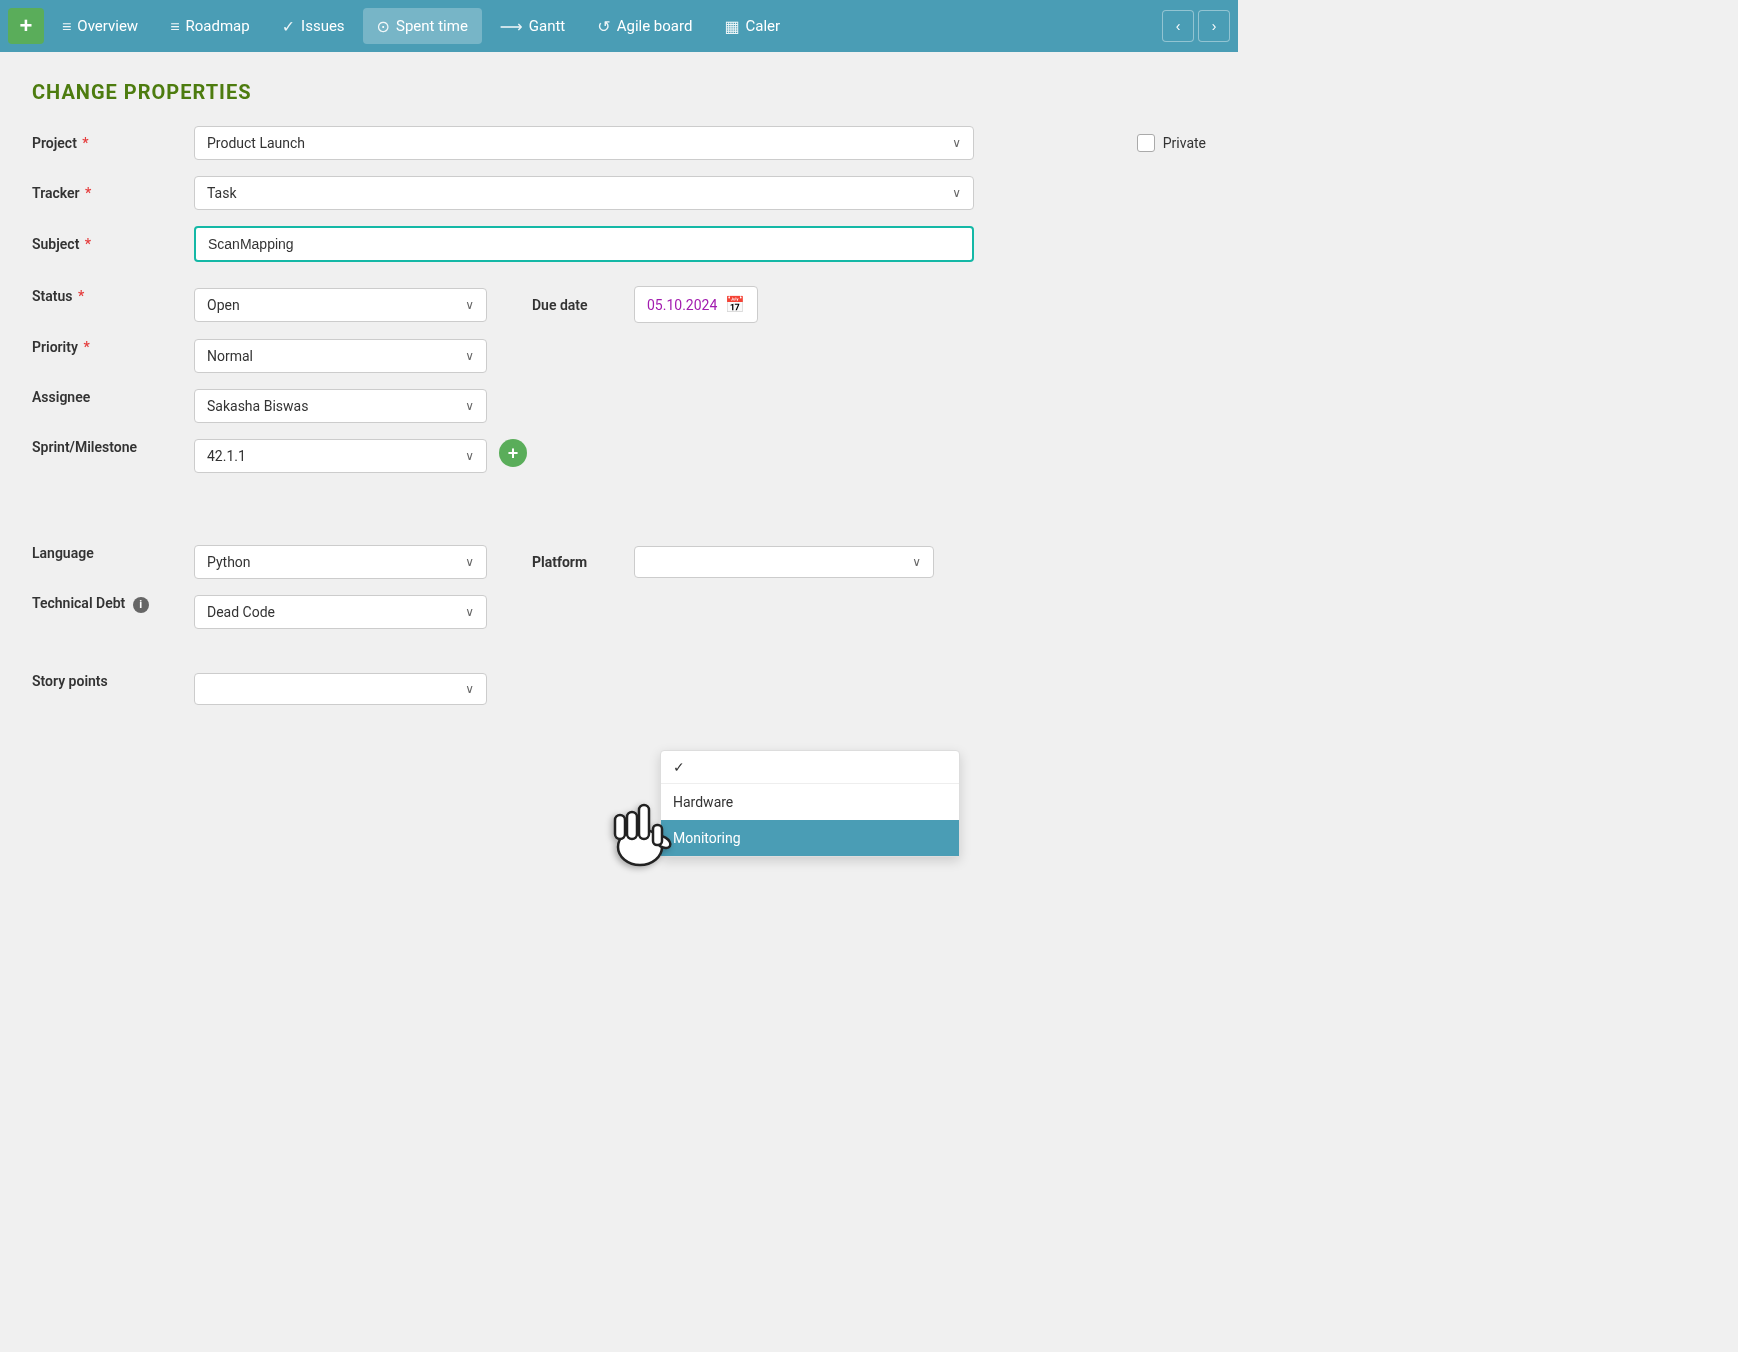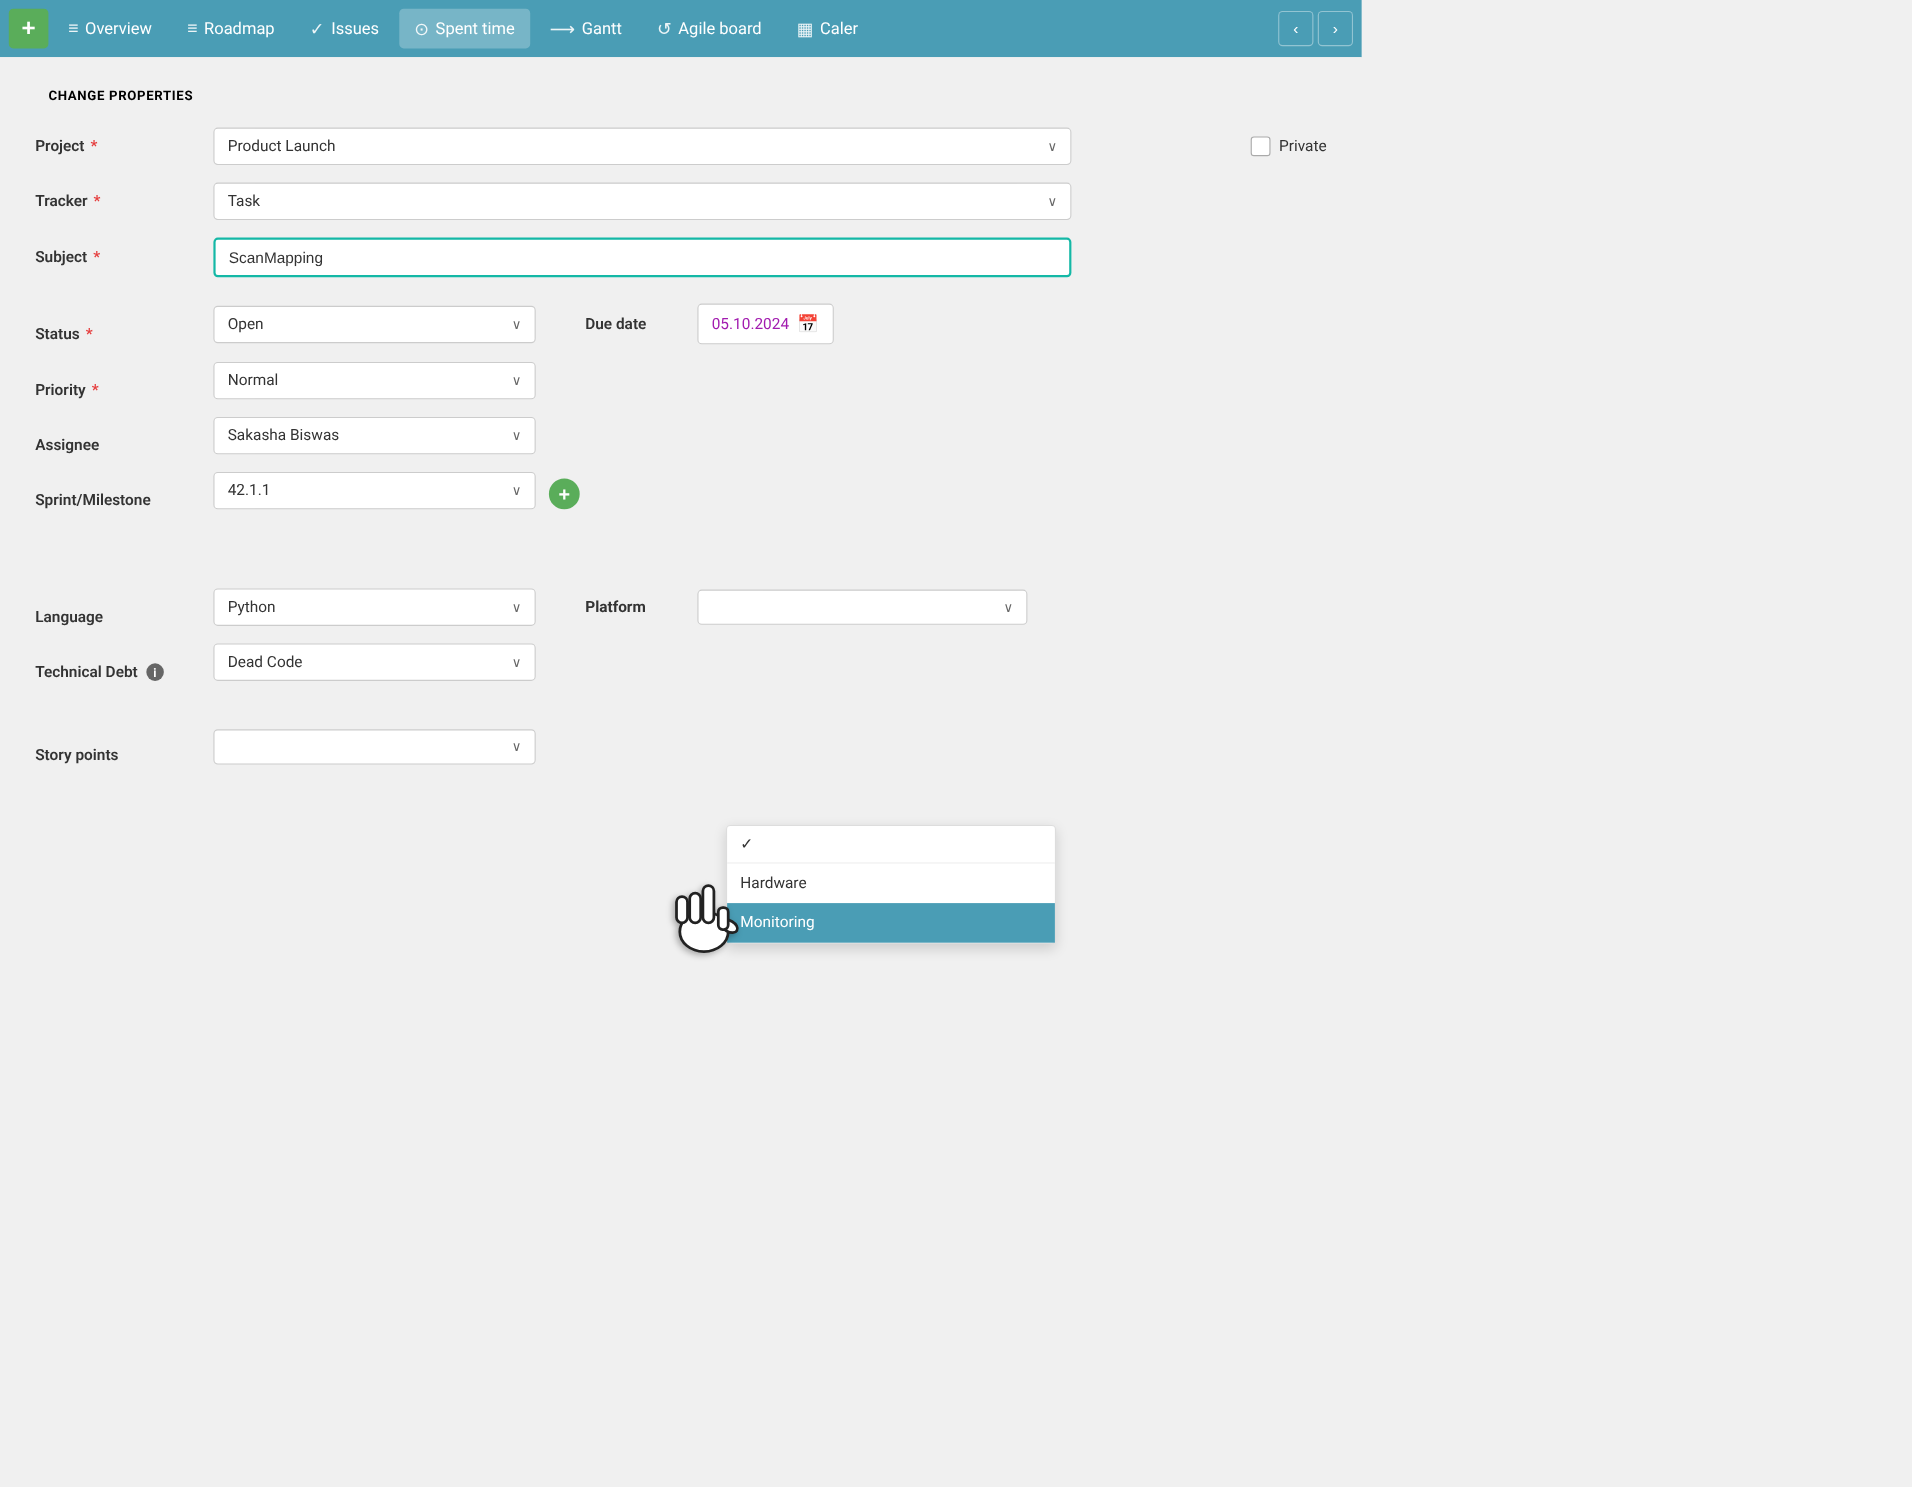--- a/index.html
+++ b/index.html
@@ -69,12 +69,11 @@
     }
 
     .section-title {
-      font-size: 12px;
+      font-size: 20px;
       font-weight: 700;
-      color: #000000;
+      color: #4d7c0f;
       letter-spacing: 0.05em;
       margin-bottom: 22px;
-      margin-left: 12px;
     }
 
     

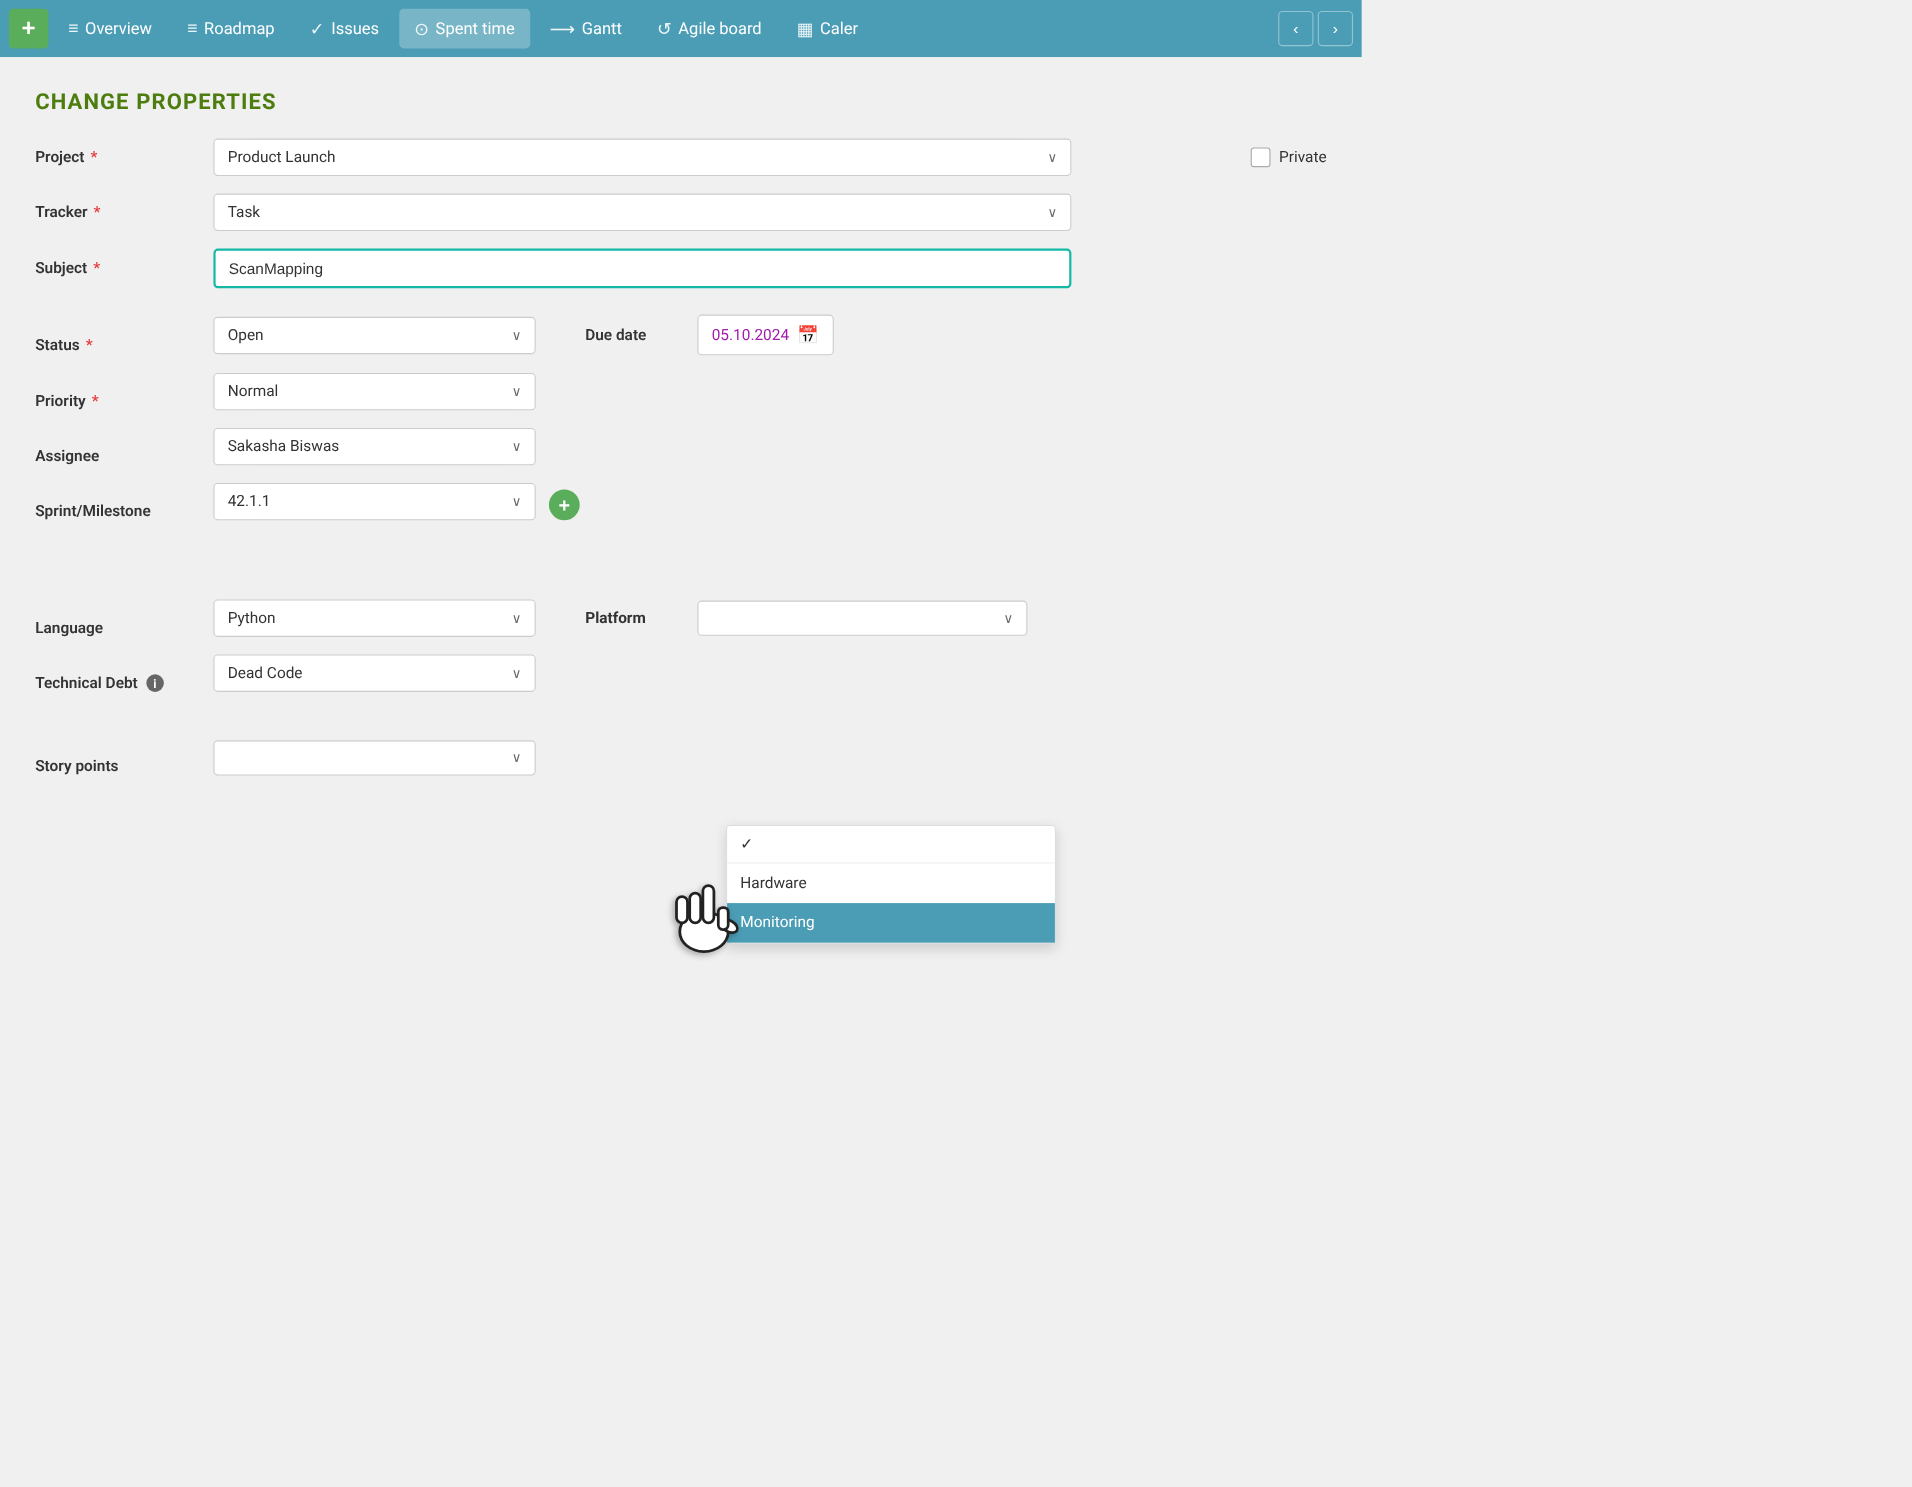--- a/index.html
+++ b/index.html
@@ -172,7 +172,7 @@
     }
     .col-left {
       display: flex;
-      align-items: flex-end;
+      align-items: flex-start;
       flex: 0 0 500px;
       gap: 12px;
     }

